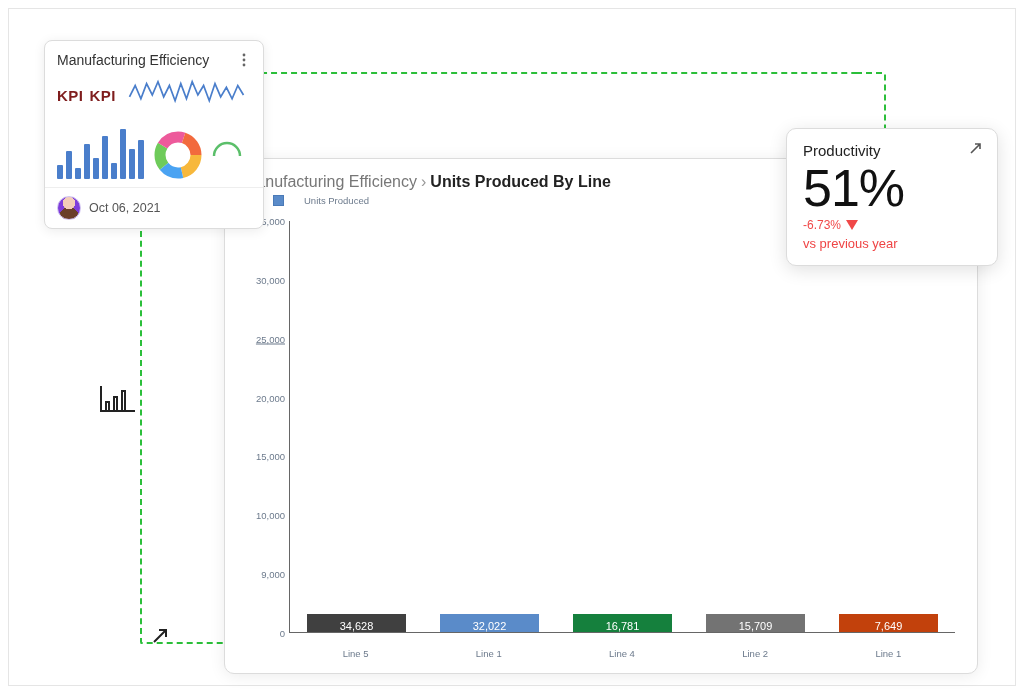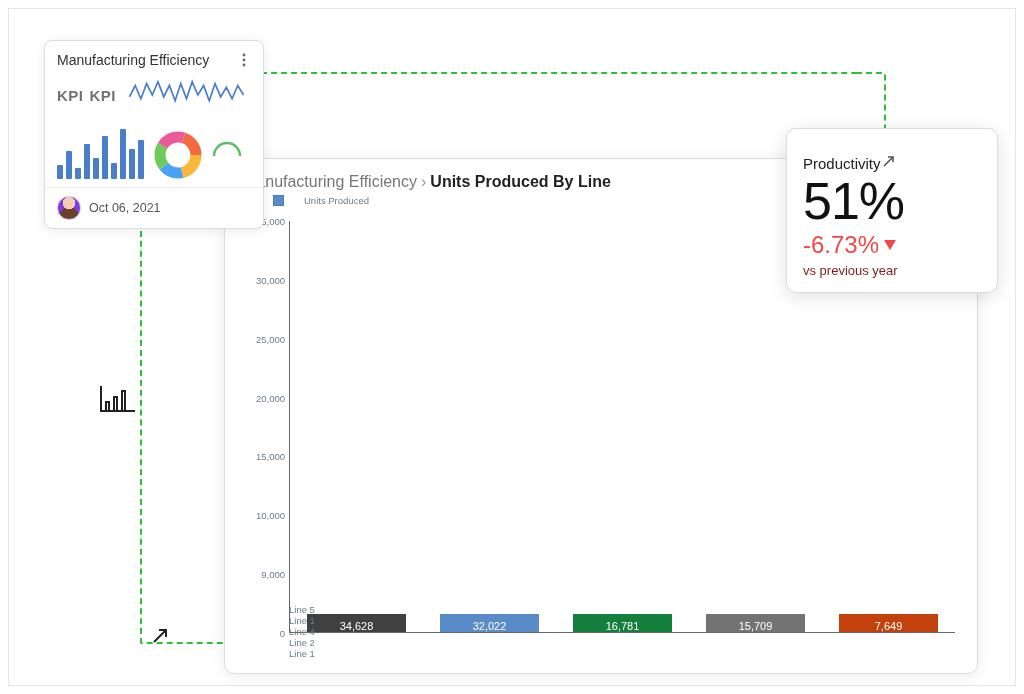--- a/index.html
+++ b/index.html
@@ -51,7 +51,7 @@
     display: flex; flex-direction: column; gap: 2px;
   }
   .dash-row1 { display:flex; align-items:center; gap:6px; height:44px; }
-  .kpi-pill { font-size: 15px; font-weight:700; color:#737373; letter-spacing:0.5px; }
+  .kpi-pill { font-size: 15px; font-weight:700; color:#7f1d1d; letter-spacing:0.5px; }
   .spark { flex:1; height:38px; }
   .dash-row2 { display:flex; align-items:flex-end; gap:10px; height:60px; }
   .mini-bars { display:flex; align-items:flex-end; gap:3px; height:54px; }

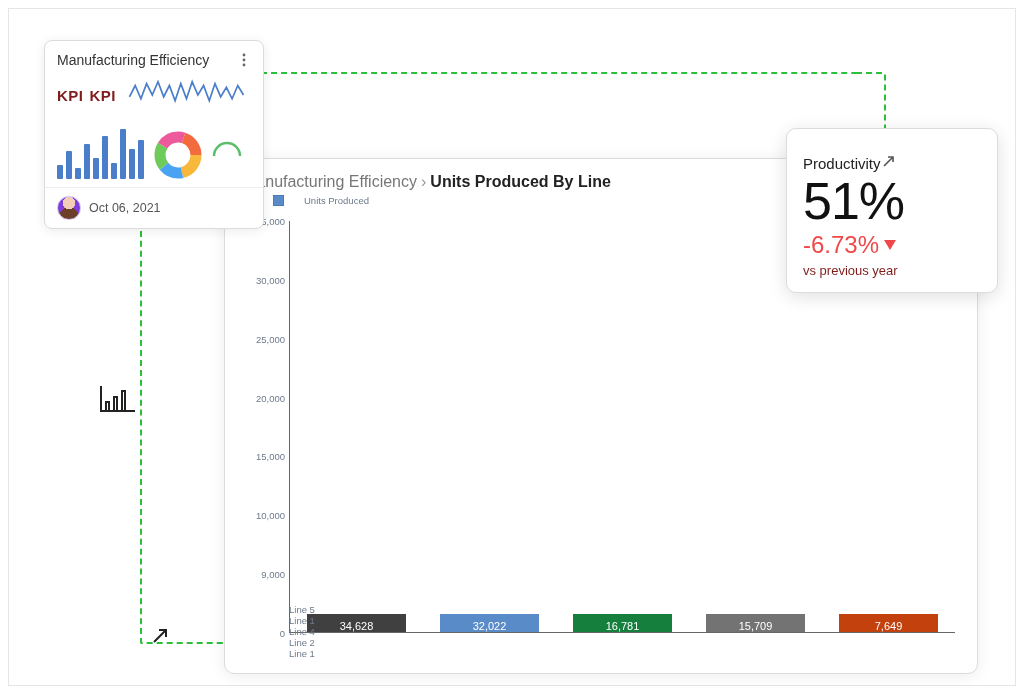--- a/index.html
+++ b/index.html
@@ -143,7 +143,7 @@
     padding: 12px 14px 14px 16px;
     z-index: 5;
   }
-  .kpi-head { display:flex; justify-content:flex-start; align-items:center;margin-top:13px; }
+  .kpi-head { display:flex; justify-content:space-between; align-items:center; }
   .kpi-head span { font-size:15px; font-weight:500; color:#222; }
   .kpi-big { font-size:52px; font-weight:400; color:#111; line-height:1.05; letter-spacing:-1px; padding-top:2px; }
   .kpi-delta { font-size:24px; color:#f04848; display:flex; align-items:center; gap:4px; padding-top:2px; }

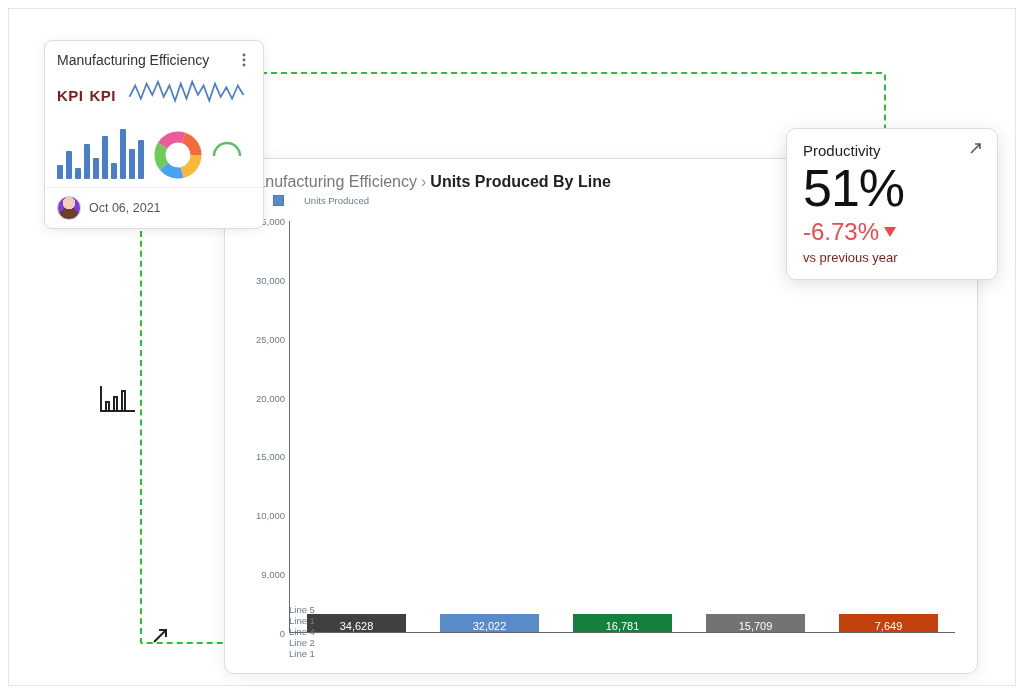--- a/index.html
+++ b/index.html
@@ -146,7 +146,7 @@
   .kpi-head { display:flex; justify-content:space-between; align-items:center; }
   .kpi-head span { font-size:15px; font-weight:500; color:#222; }
   .kpi-big { font-size:52px; font-weight:400; color:#111; line-height:1.05; letter-spacing:-1px; padding-top:2px; }
-  .kpi-delta { font-size:24px; color:#f04848; display:flex; align-items:center; gap:4px; padding-top:2px; }
+  .kpi-delta { font-size:12px; color:#f04848; display:flex; align-items:center; gap:4px; padding-top:2px; }
   .kpi-sub { font-size:13px; color:#7f1d1d; padding-top:4px; }
 
   

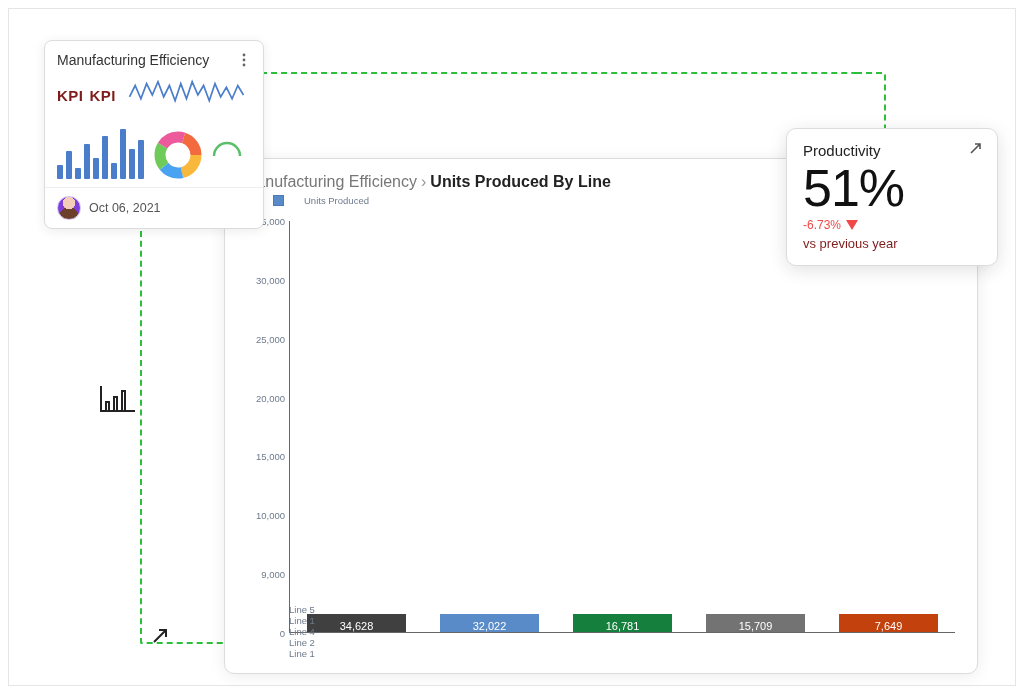--- a/index.html
+++ b/index.html
@@ -147,7 +147,7 @@
   .kpi-head span { font-size:15px; font-weight:500; color:#222; }
   .kpi-big { font-size:52px; font-weight:400; color:#111; line-height:1.05; letter-spacing:-1px; padding-top:2px; }
   .kpi-delta { font-size:12px; color:#f04848; display:flex; align-items:center; gap:4px; padding-top:2px; }
-  .kpi-sub { font-size:13px; color:#7f1d1d; padding-top:4px; }
+  .kpi-sub { font-size:13px; color:#ef4444; padding-top:4px; }
 
   
   .deco-icon { position:absolute; z-index:1; color:#222; }

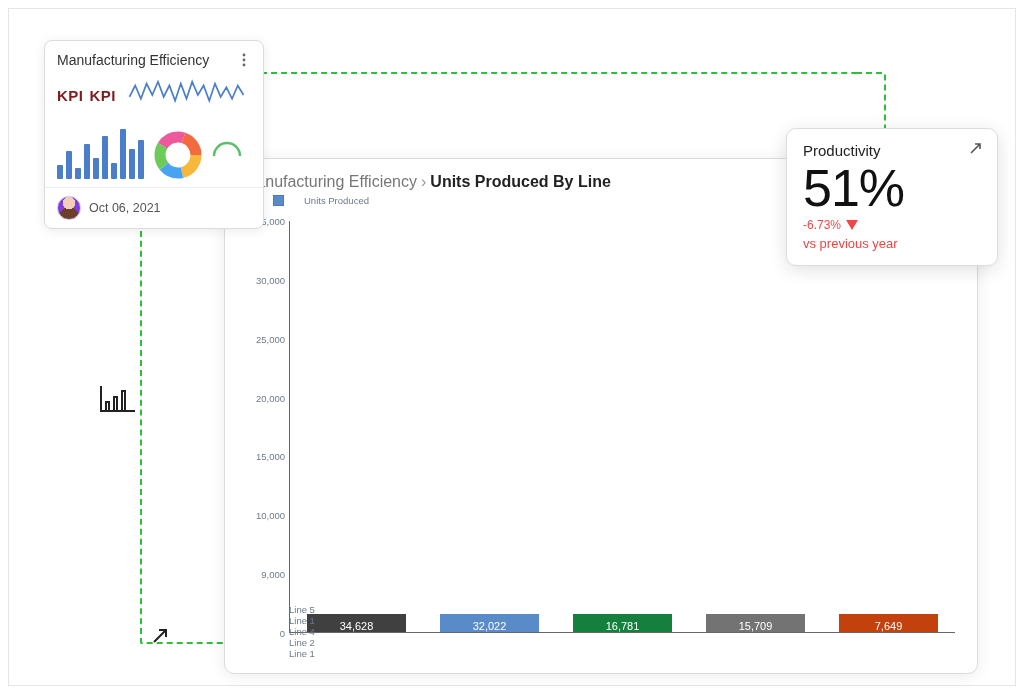--- a/index.html
+++ b/index.html
@@ -253,7 +253,7 @@
         <div class="ytick" style="bottom: 28.5714%;">10,000</div>
         <div class="ytick" style="bottom: 42.8571%;">15,000</div>
         <div class="ytick" style="bottom: 57.1429%;">20,000</div>
-        <div class="ytick" style="bottom: 71.4286%;">25,000</div>
+        <div class="ytick" style="bottom: 71.4286%; text-decoration: underline;">25,000</div>
         <div class="ytick" style="bottom: 85.7143%;">30,000</div>
         <div class="ytick" style="bottom: 100%;">35,000</div>
       </div>

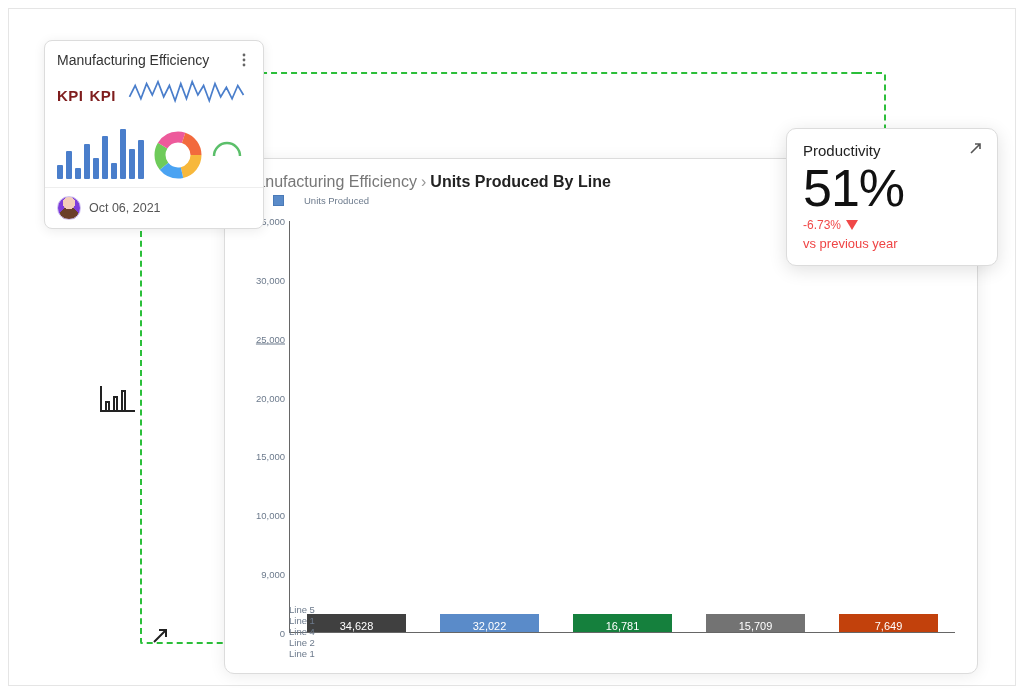--- a/index.html
+++ b/index.html
@@ -128,7 +128,7 @@
   .xlabels {
     position:absolute; left:64px; right:22px; bottom:14px;
     display:flex; justify-content:space-around;
-    font-size:9.5px; color:#6c7a8c;flex-direction:column;
+    font-size:9.5px; color:#6c7a8c;
   }
 
   

